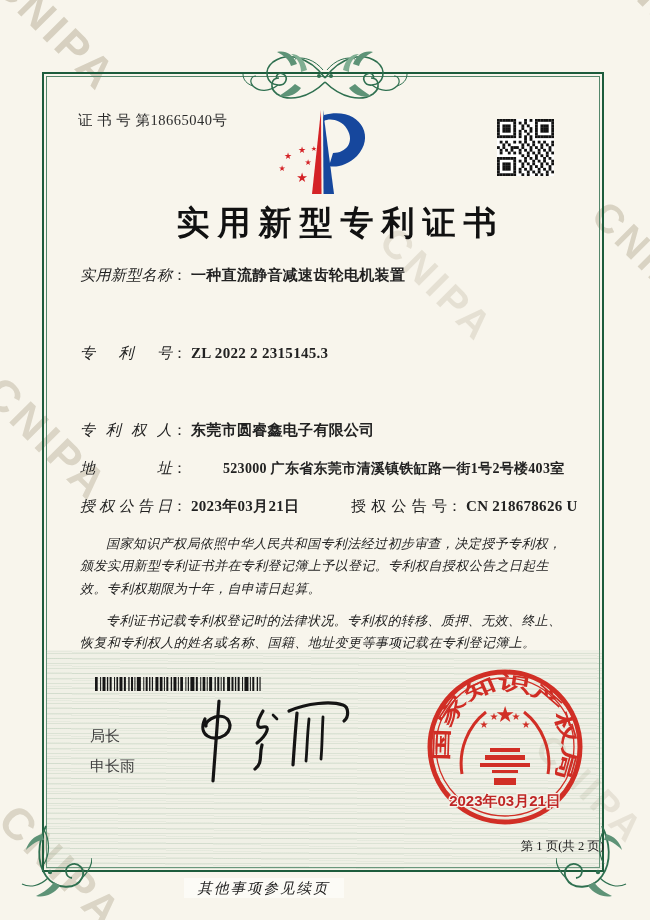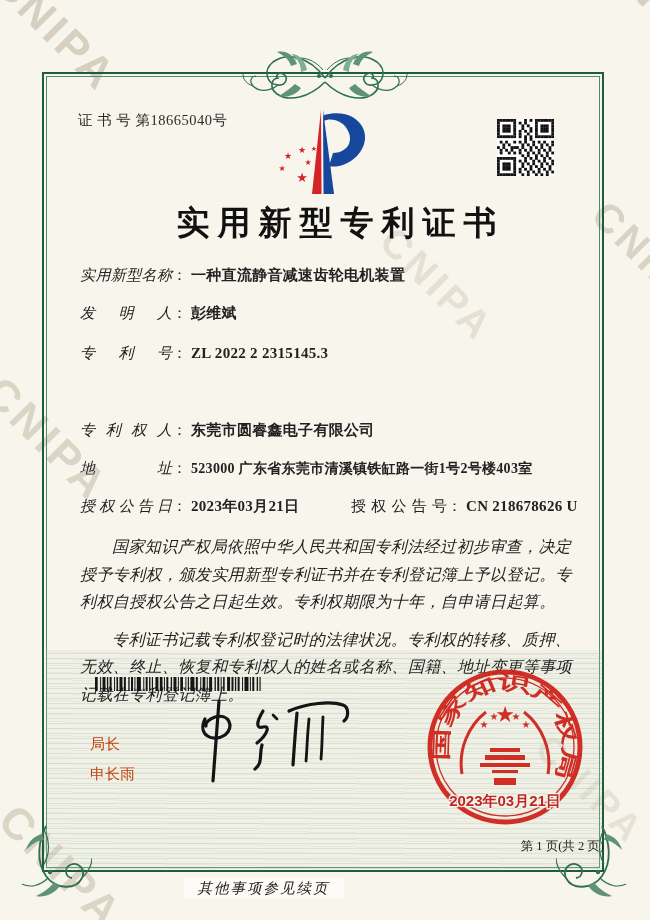--- a/index.html
+++ b/index.html
@@ -347,9 +347,6 @@
   <div class="row" style="top:266px;">
     <span class="lbl">实用新型名称</span><span class="colon">：</span><span class="val">一种直流静音减速齿轮电机装置</span>
   </div>
-  <div class="row" style="top:304px;">
-    <span class="lbl">发明人</span><span class="colon">：</span><span class="val">彭维斌</span>
-  </div>
   <div class="row" style="top:344px;">
     <span class="lbl">专利号</span><span class="colon">：</span><span class="val">ZL 2022 2 2315145.3</span>
   </div>

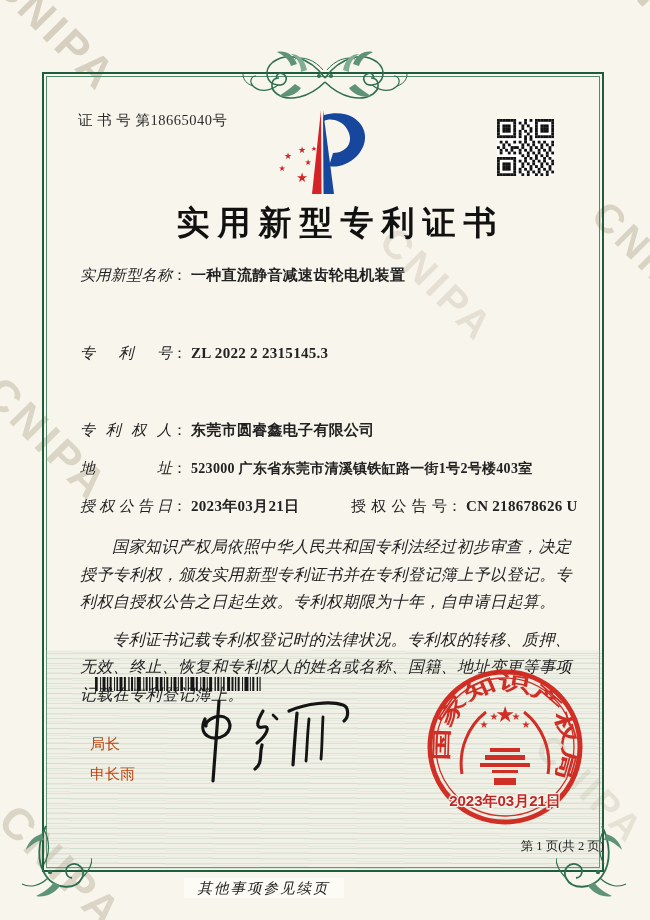--- a/index.html
+++ b/index.html
@@ -43,7 +43,7 @@
   .val{font-weight:600;letter-spacing:.3px;}
   .val-pad{display:inline-block;width:160px;}
   .lbl2{display:inline-block;width:96px;text-align:justify;text-align-last:justify;vertical-align:top;}
-  .addr{font-size:14px;}
+  .addr{font-size:14px;margin-left:32px;}
   .legal{
     position:absolute;left:80px;top:533px;width:494px;
     font-size:16px;font-style:italic;line-height:1.72;color:#222;letter-spacing:.4px;

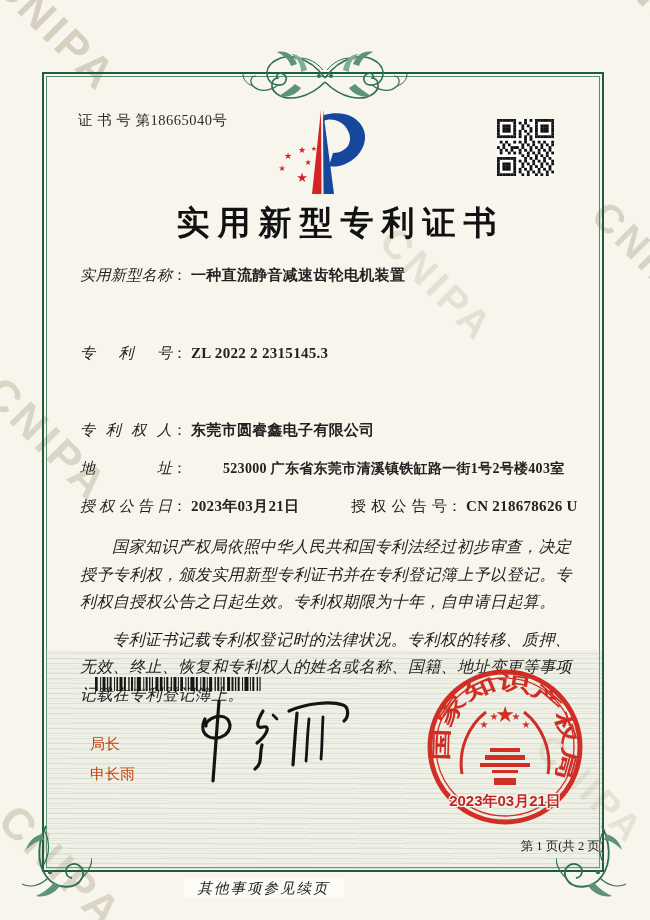--- a/index.html
+++ b/index.html
@@ -46,7 +46,7 @@
   .addr{font-size:14px;margin-left:32px;}
   .legal{
     position:absolute;left:80px;top:533px;width:494px;
-    font-size:16px;font-style:italic;line-height:1.72;color:#222;letter-spacing:.4px;
+    font-size:13px;font-style:italic;line-height:1.72;color:#222;letter-spacing:.4px;
   }
   .legal p{margin:0 0 10px 0;text-indent:2em;}
   .signer{position:absolute;left:90px;font-size:15px;color:#c2410c;

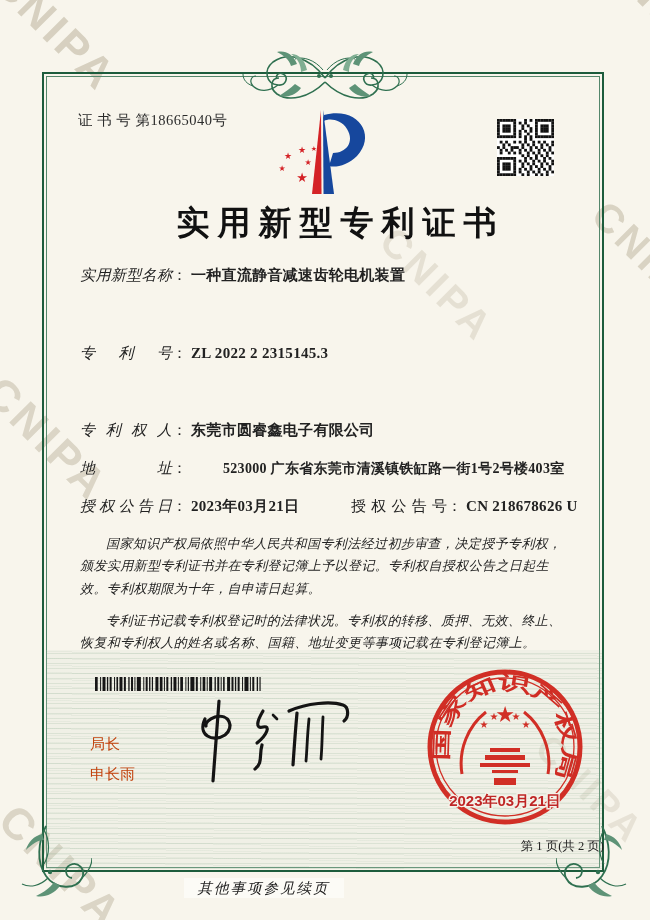--- a/index.html
+++ b/index.html
@@ -49,8 +49,8 @@
     font-size:13px;font-style:italic;line-height:1.72;color:#222;letter-spacing:.4px;
   }
   .legal p{margin:0 0 10px 0;text-indent:2em;}
-  .signer{position:absolute;left:90px;font-size:15px;color:#c2410c;
-    font-family:Liberation Sans, sans-serif;margin-top:8px;}
+  .signer{position:absolute;left:90px;font-size:15px;color:#404040;
+    font-family:Liberation Sans, sans-serif;}
   .pageno{position:absolute;left:42px;top:838px;width:562px;text-align:right;font-size:12.5px;color:#222;}
   .footnote{
     position:absolute;left:0;top:879px;width:527px;text-align:center;

